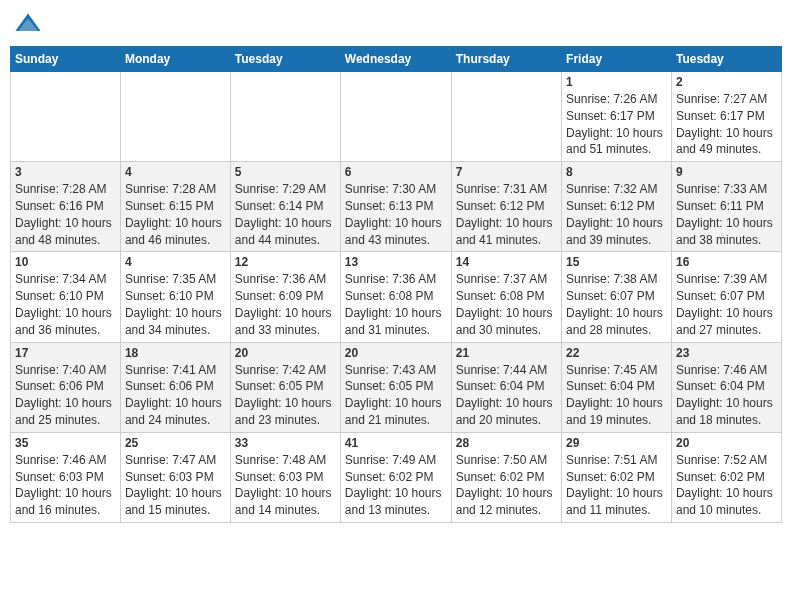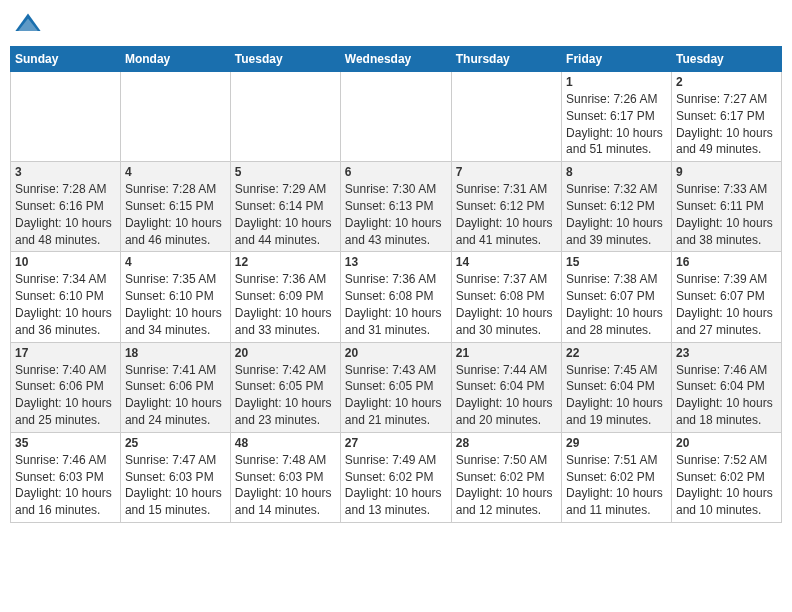--- a/index.html
+++ b/index.html
@@ -246,7 +246,7 @@
           <div class="day-info">Sunrise: 7:47 AM<br>Sunset: 6:03 PM<br>Daylight: 10 hours and 15 minutes.</div>
         </td>
         <td>
-          <div class="day-number">48</div>
+          <div class="day-number">33</div>
           <div class="day-info">Sunrise: 7:48 AM<br>Sunset: 6:03 PM<br>Daylight: 10 hours and 14 minutes.</div>
         </td>
         <td>

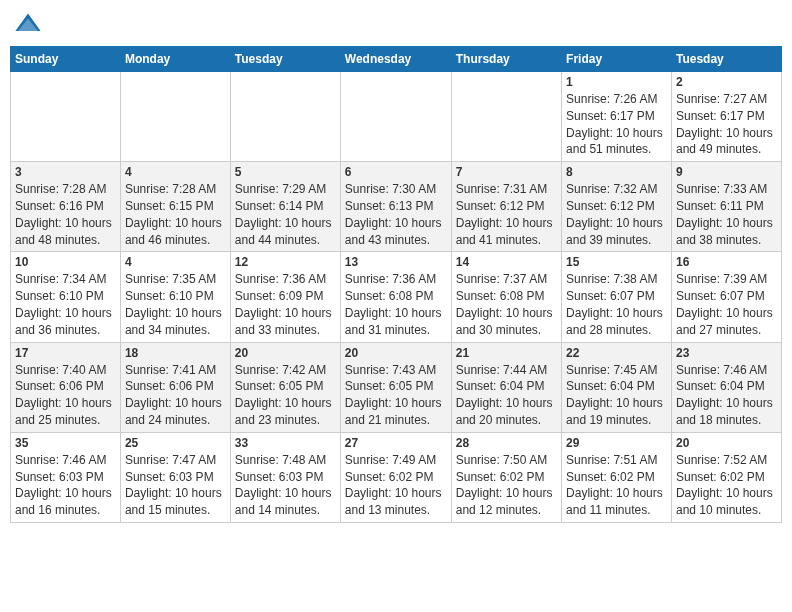--- a/index.html
+++ b/index.html
@@ -250,7 +250,7 @@
           <div class="day-info">Sunrise: 7:48 AM<br>Sunset: 6:03 PM<br>Daylight: 10 hours and 14 minutes.</div>
         </td>
         <td>
-          <div class="day-number">27</div>
+          <div class="day-number">41</div>
           <div class="day-info">Sunrise: 7:49 AM<br>Sunset: 6:02 PM<br>Daylight: 10 hours and 13 minutes.</div>
         </td>
         <td>

